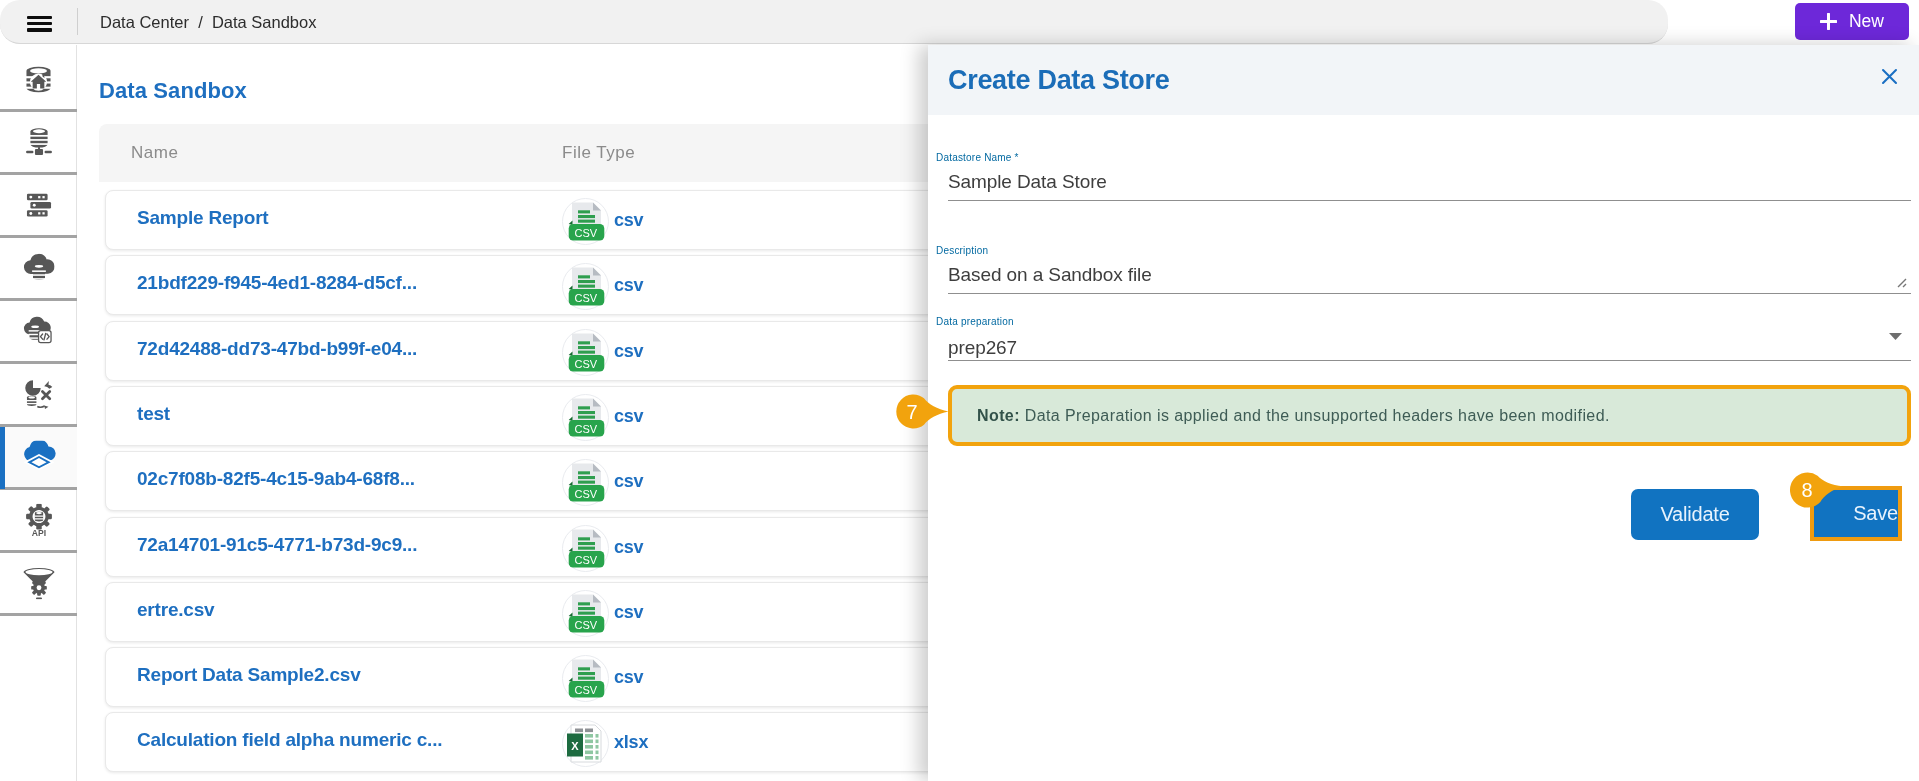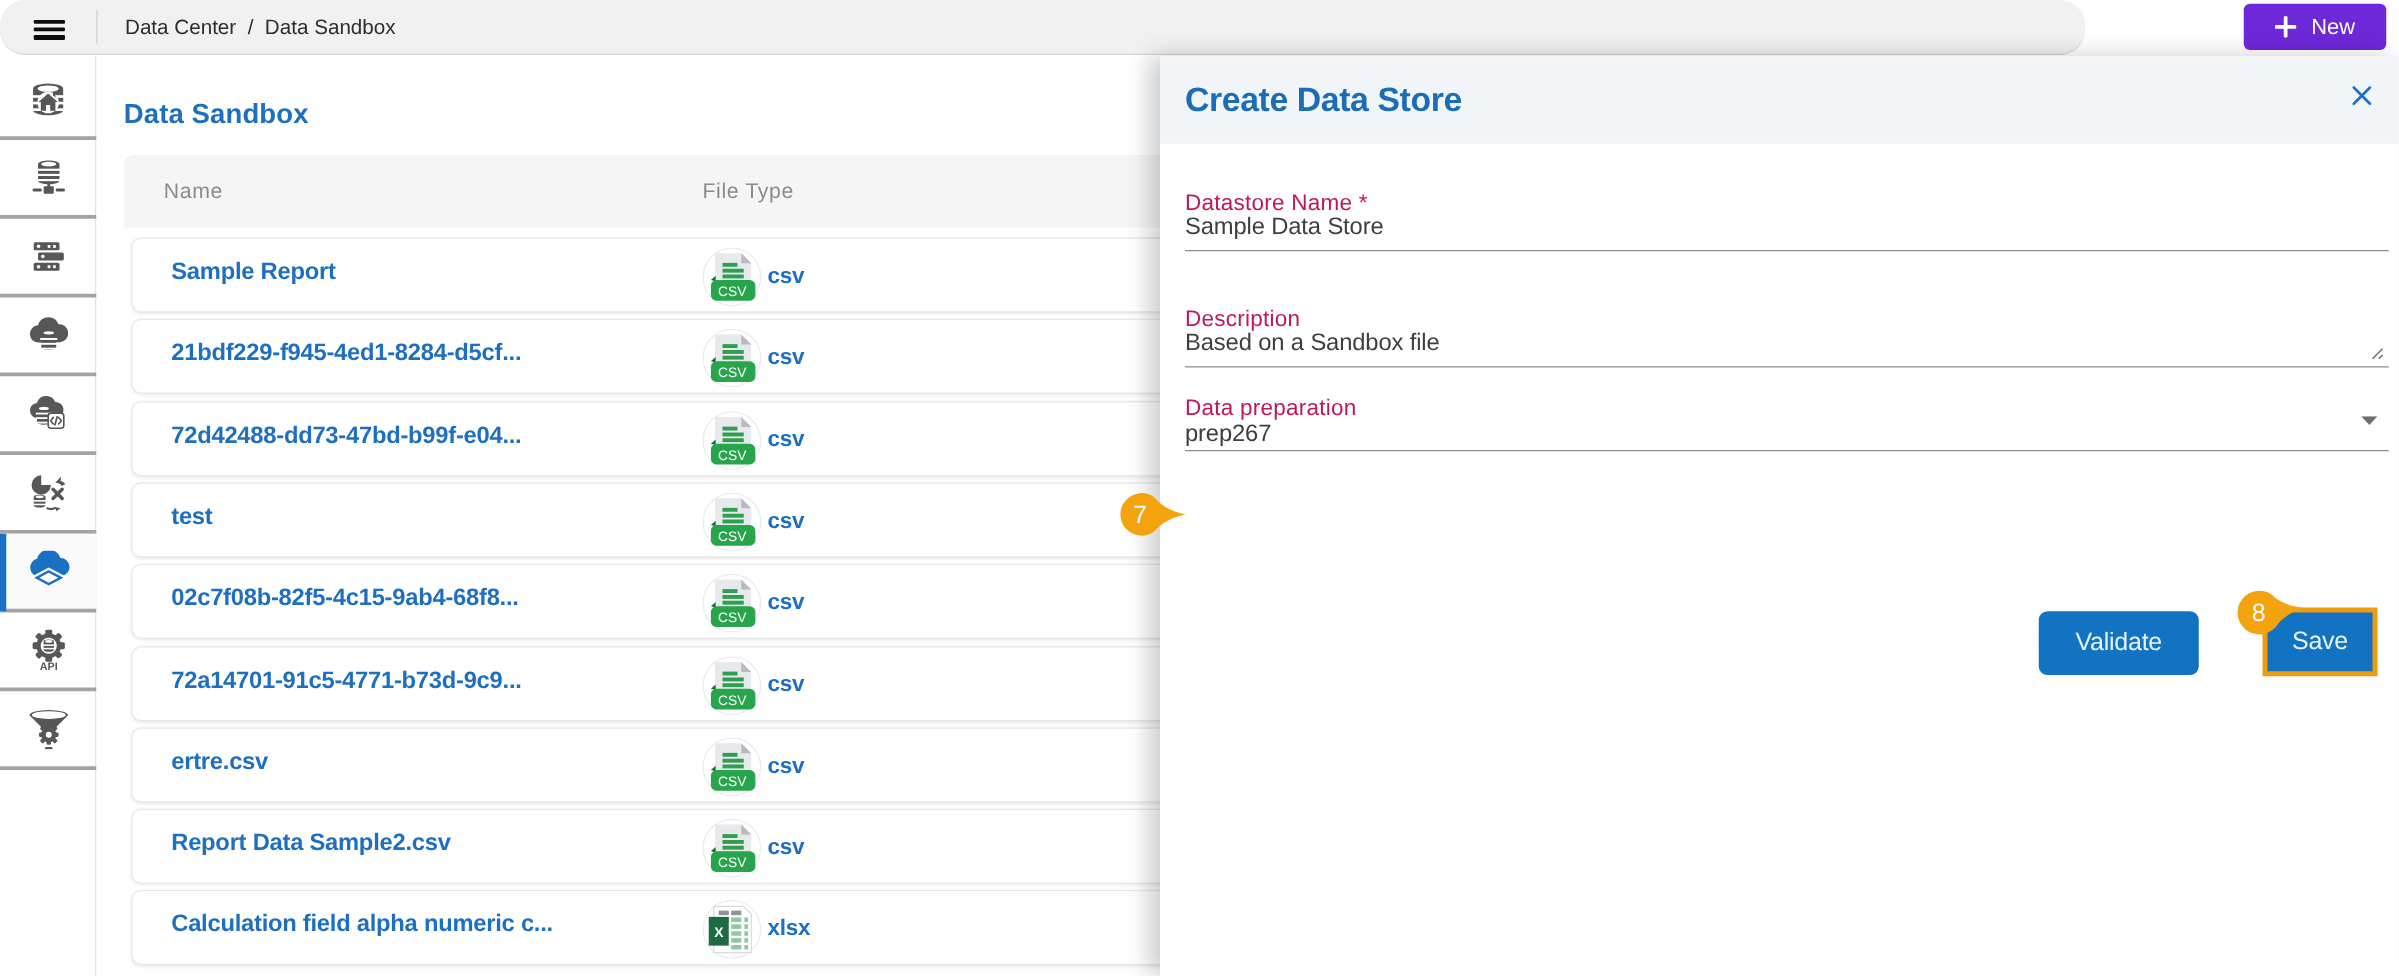--- a/index.html
+++ b/index.html
@@ -38,7 +38,7 @@
 #dhead { position:absolute; left:0; top:0; width:991px; height:70px; background:#f2f5f8; }
 #dtitle { position:absolute; left:20px; top:20px; font-size:27px; font-weight:600; color:#1b6db8; letter-spacing:-0.3px; }
 #dclose { position:absolute; left:952px; top:22px; width:19px; height:19px; }
-.fld-label { position:absolute; left:20px; font-size:18px; color:#be185d; letter-spacing:0.2px; }
+.fld-label { position:absolute; left:8px; font-size:10px; color:#0369a1; letter-spacing:0.2px; }
 .fld-value { position:absolute; left:20px; font-size:19px; color:#3e3e3e; letter-spacing:-0.1px; }
 .fld-line { position:absolute; left:20px; width:963px; height:1px; background:#8f8f8f; }
 #notebox { position:absolute; left:20px; top:340px; width:963px; height:61px; background:#d8e9d9; border:4px solid #f2a30d; border-radius:9px; display:flex; align-items:center; }

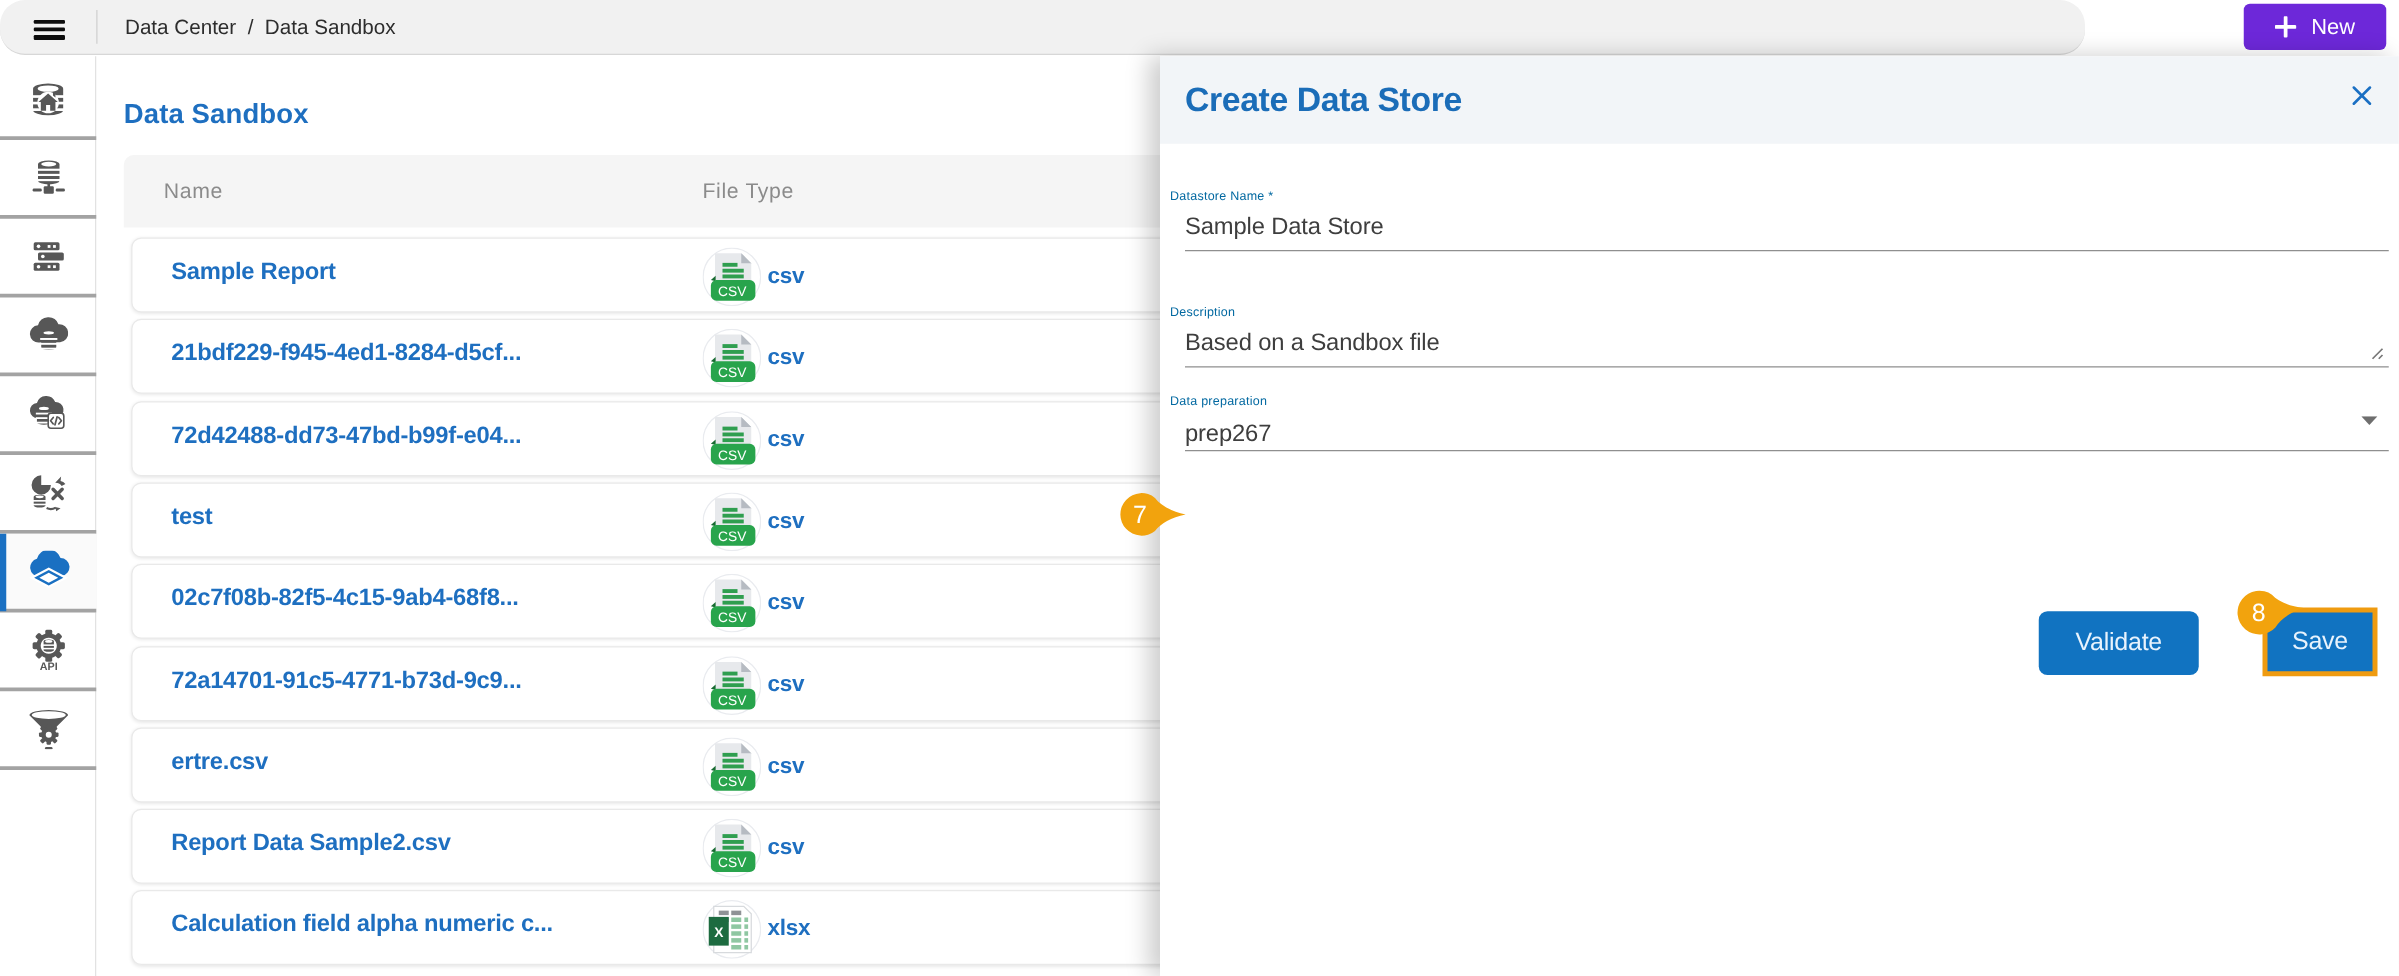--- a/index.html
+++ b/index.html
@@ -371,6 +371,9 @@
       <path d="M0,0 L13,0 L6.5,7 Z" fill="#6e6e6e"></path>
     </svg>
 
+  <div id="notebox">
+      <div class="txt"><b>Note:</b> Data Preparation is applied and the unsupported headers have been modified.</div>
+    </div>
 
   <div class="btn" id="validate">Validate</div>
   <div id="saveframe">

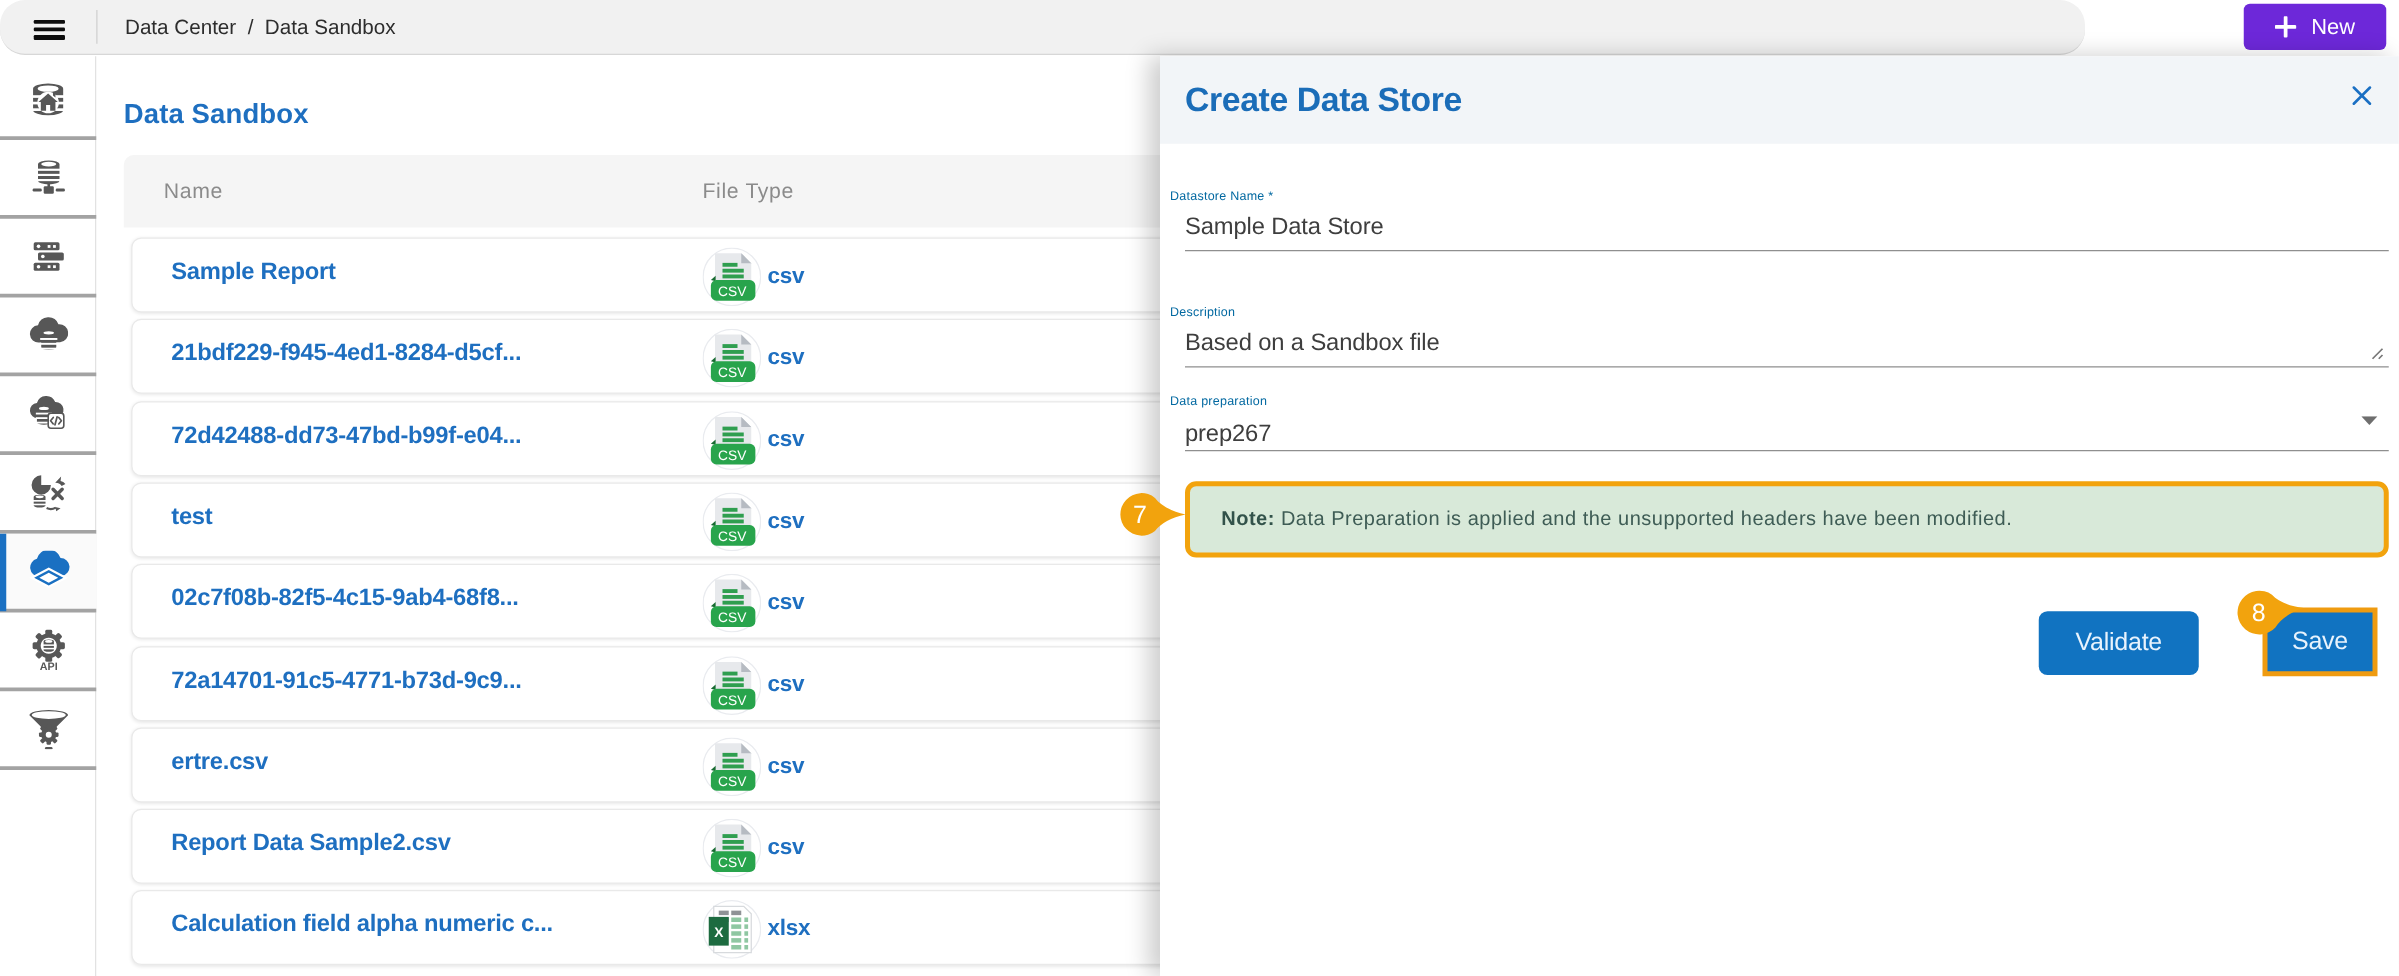--- a/index.html
+++ b/index.html
@@ -47,7 +47,7 @@
 .btn { position:absolute; background:#1173c1; border-radius:7px; color:#e8f3fd; text-align:center; }
 #validate { left:703px; top:444px; width:128px; height:51px; font-size:20px; line-height:51px; letter-spacing:-0.2px; }
 #saveframe { position:absolute; left:882px; top:441px; width:92px; height:55px; background:#ef9b10; }
-#savebtn { position:absolute; left:4px; top:4px; width:84px; height:47px; background:#1173c1; color:#e8f3fd; font-size:20px; line-height:46px; text-align:center; letter-spacing:-0.2px; }
+#savebtn { position:absolute; left:4px; top:4px; width:84px; height:47px; background:#1173c1; color:#e8f3fd; font-size:20px; line-height:46px; text-align:right; letter-spacing:-0.2px; }
 </style>
 </head>
 <body>

